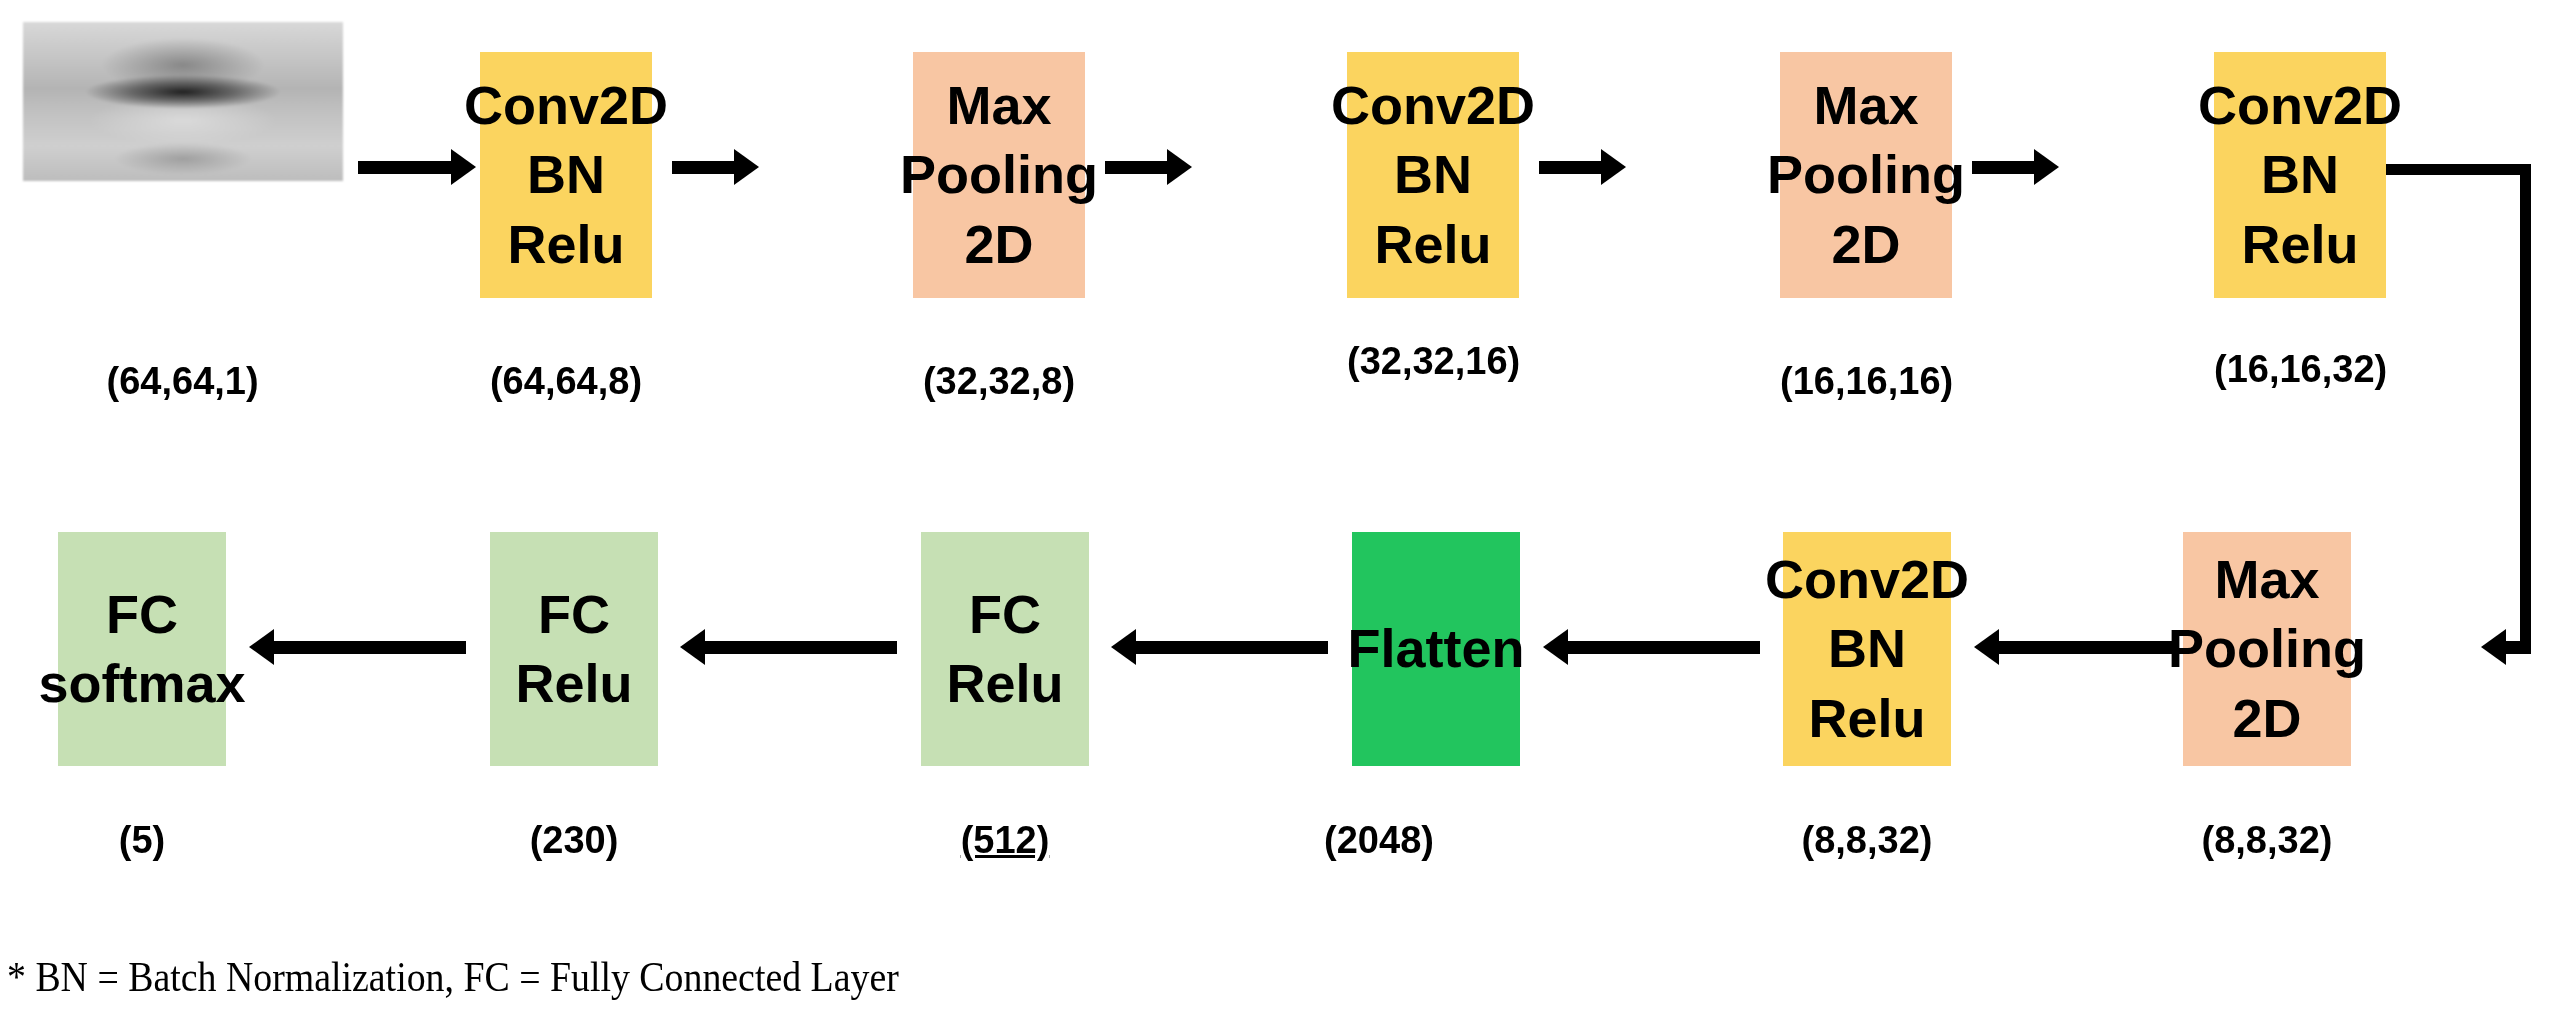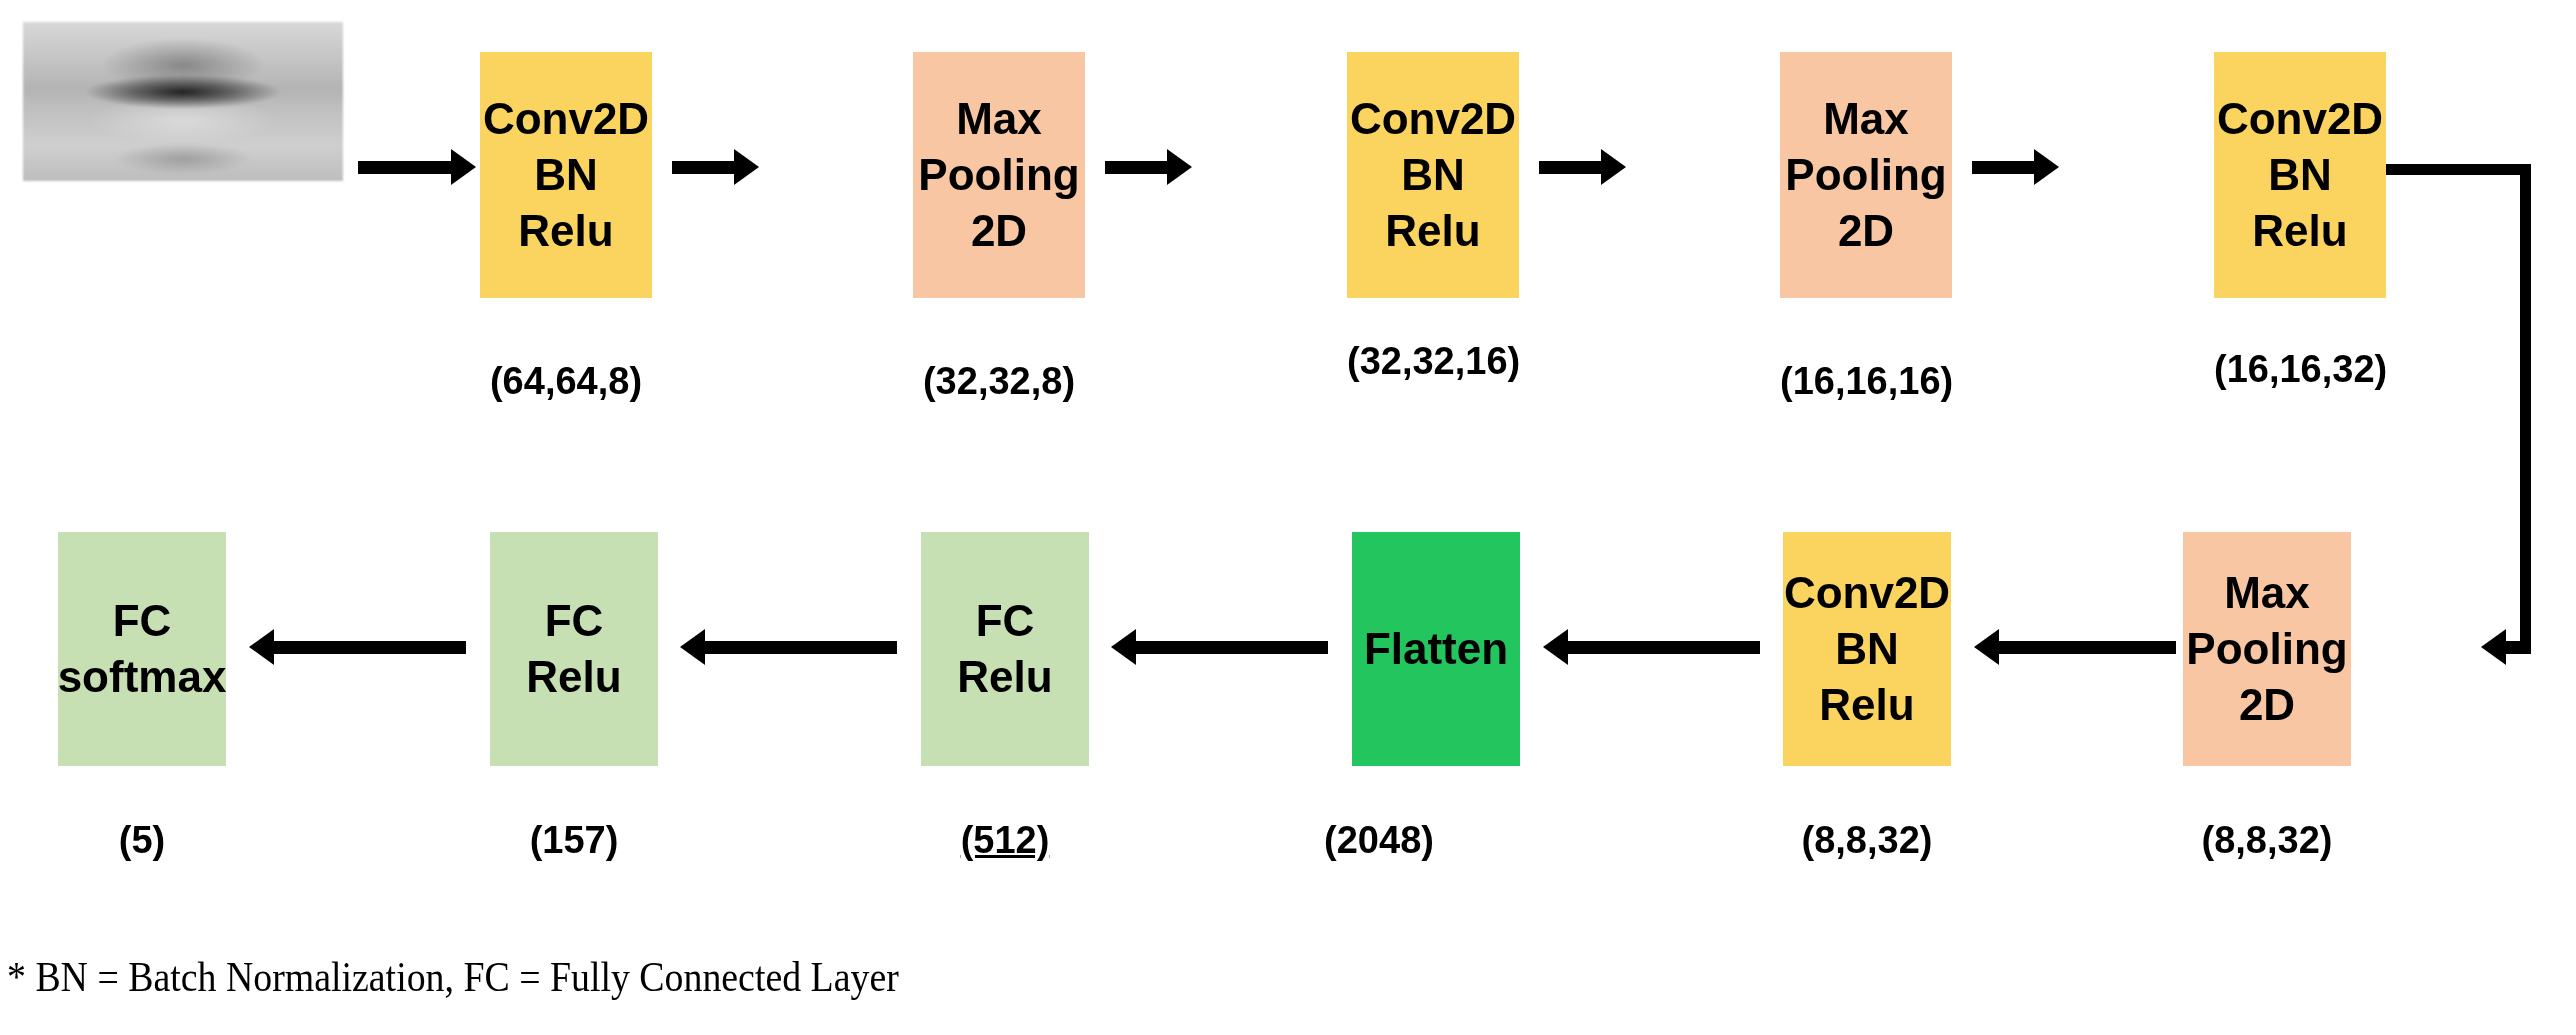--- a/index.html
+++ b/index.html
@@ -27,7 +27,7 @@
     display:flex;flex-direction:column;align-items:center;justify-content:center;
     color:#000;
     font-weight:bold;
-    font-size:44px;
+    font-size:54px;
     line-height:1.28;
     text-align:center;
   }

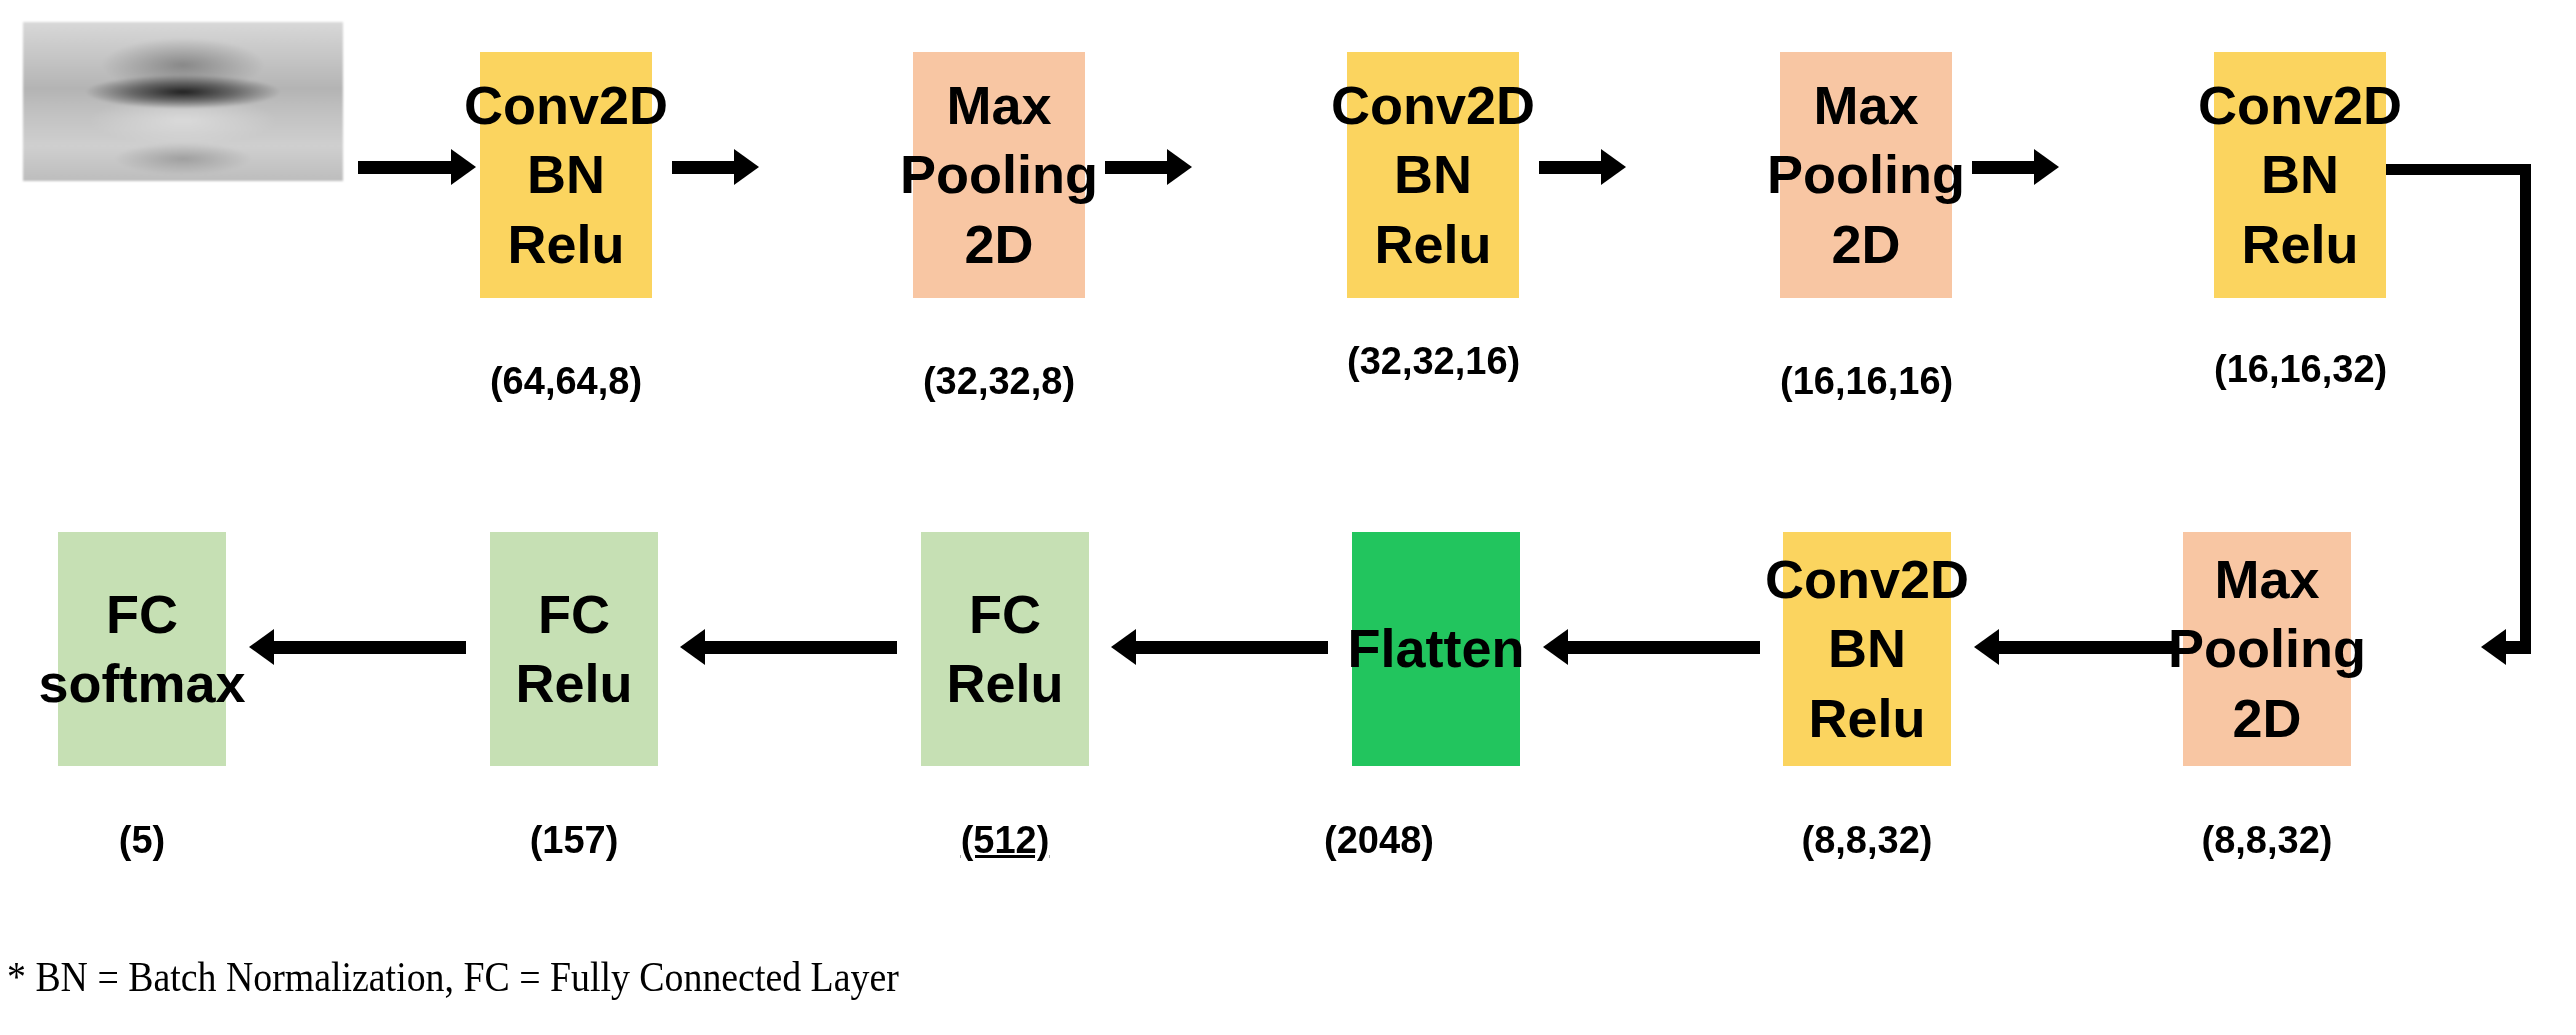--- a/index.html
+++ b/index.html
@@ -84,6 +84,7 @@
 <div id="canvas">
 
   <div class="input-img"></div>
+  <div class="dim" style="left:22.6px;top:360px;width:320px;">(64,64,1)</div>
 
   <div class="arrow-r" style="left:358px;top:161px;width:94px;"></div>
 

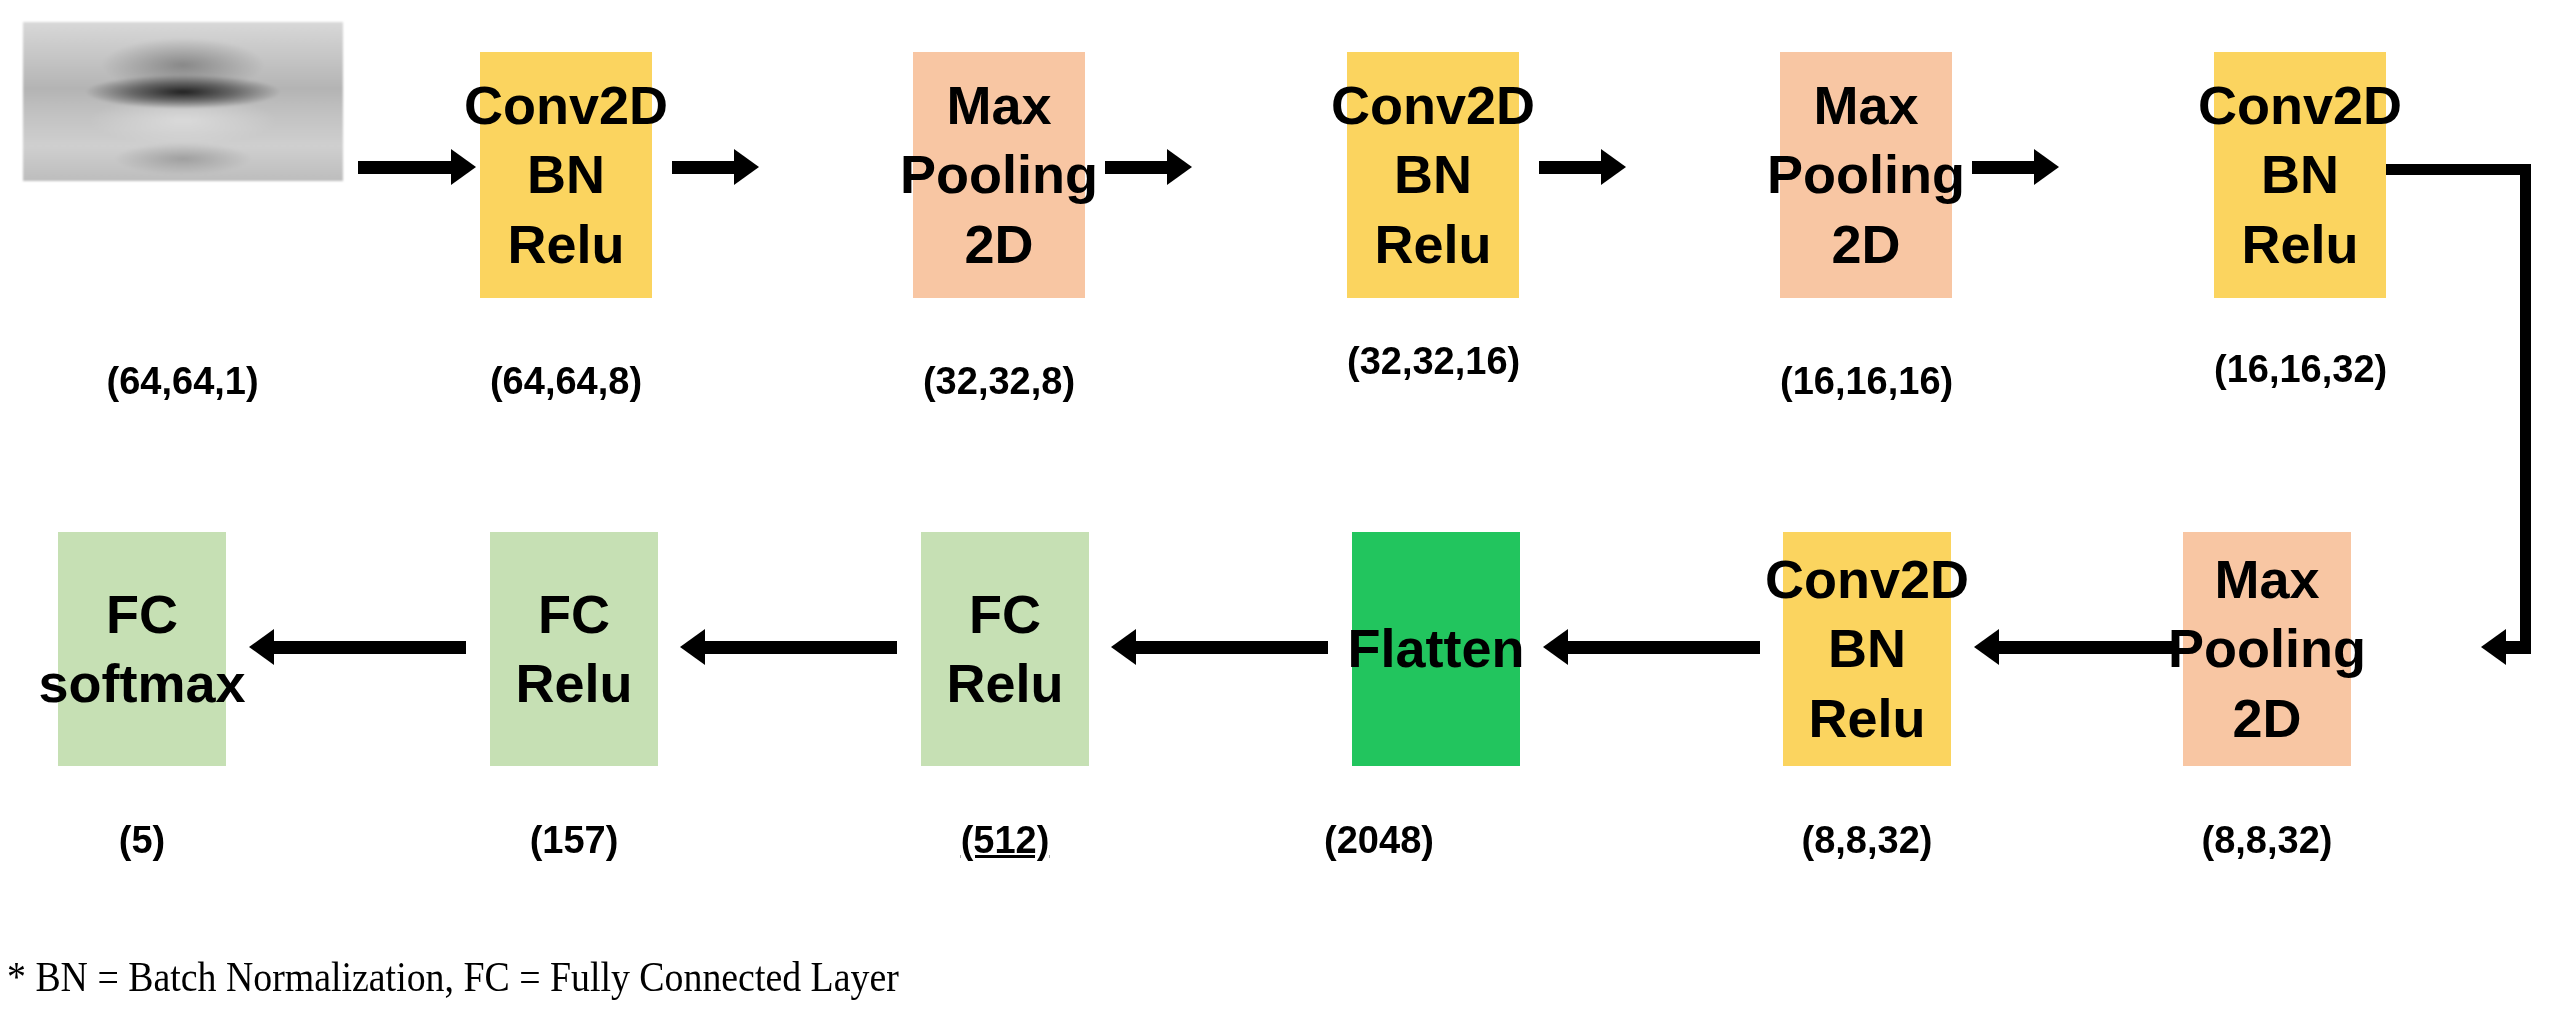--- a/index.html
+++ b/index.html
@@ -147,7 +147,7 @@
     <span class="ln">FC</span>
     <span class="ln">Relu</span>
   </div>
-  <div class="dim" style="left:490px;top:819px;width:168px;">(157)</div>
+  <div class="dim" style="left:490px;top:819px;width:168px;">(230)</div>
 
   <div class="arrow-l" style="left:703px;top:641px;width:194px;"></div>
 

